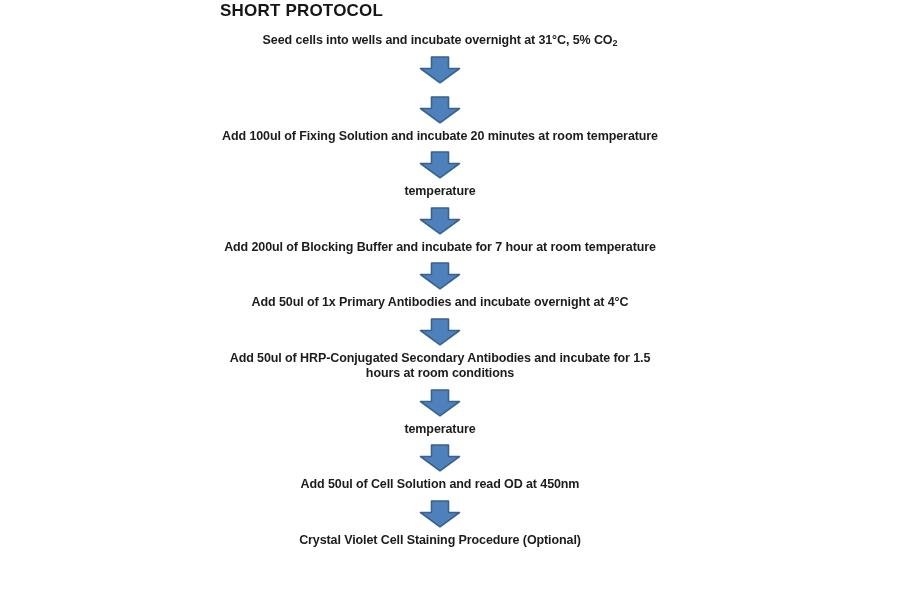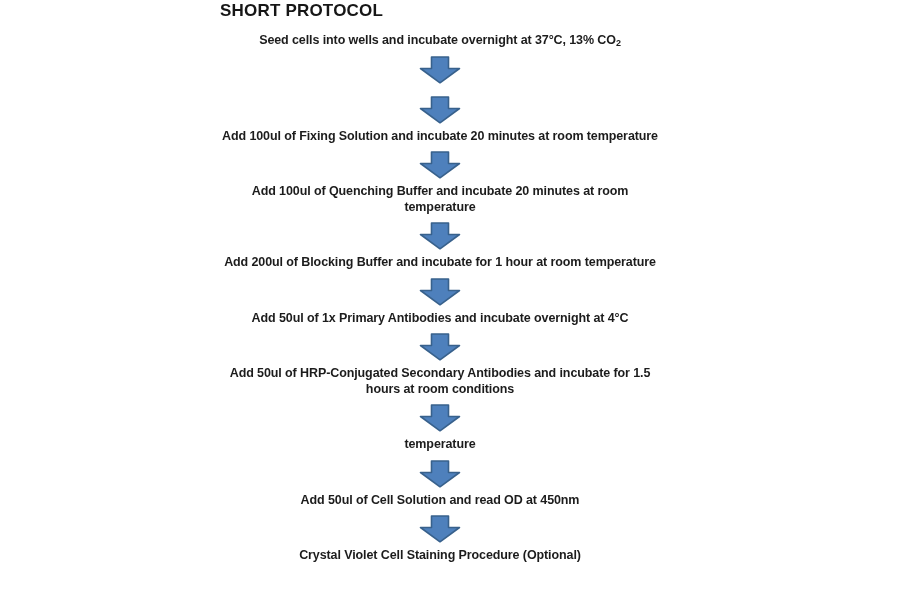--- a/index.html
+++ b/index.html
@@ -75,7 +75,7 @@
 
   <div class="flow">
 
-    <div class="step"><span>Seed cells into wells and incubate overnight at 37°C, 13% CO</span><sub>2</sub></div>
+    <div class="step"><span>Seed cells into wells and incubate overnight at 31°C, 5% CO</span><sub>2</sub></div>
 
     <svg class="arrow" viewBox="0 0 42 28">
       <path d="M12.5 1 H29.5 V12.5 H40.5 L21 26.8 L1.5 12.5 H12.5 Z" fill="#4E80BC"></path>

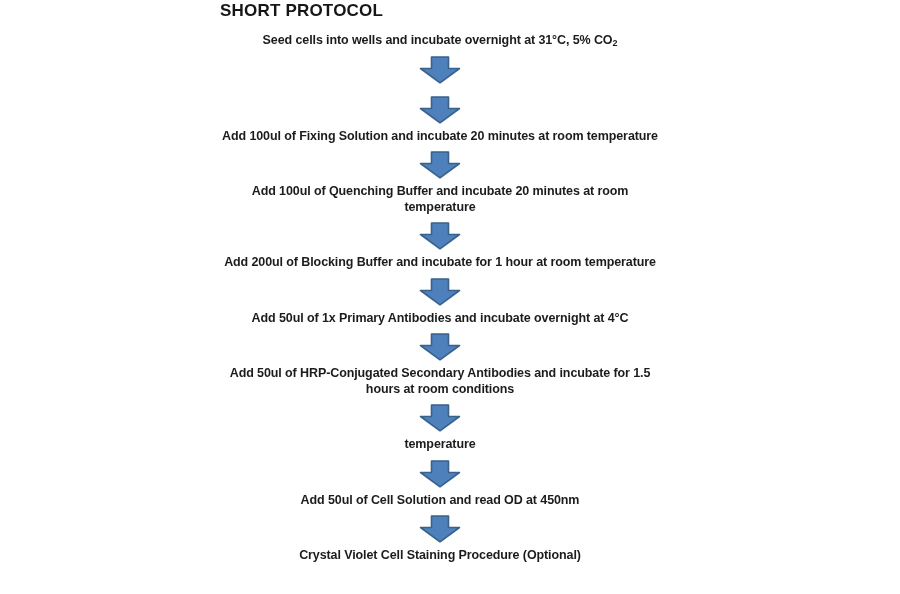--- a/index.html
+++ b/index.html
@@ -95,7 +95,6 @@
     </svg>
 
     <div class="step">
-        <div>Add 100ul of Quenching Buffer and incubate 20 minutes at room</div>
         <div>temperature</div>
       </div>
 

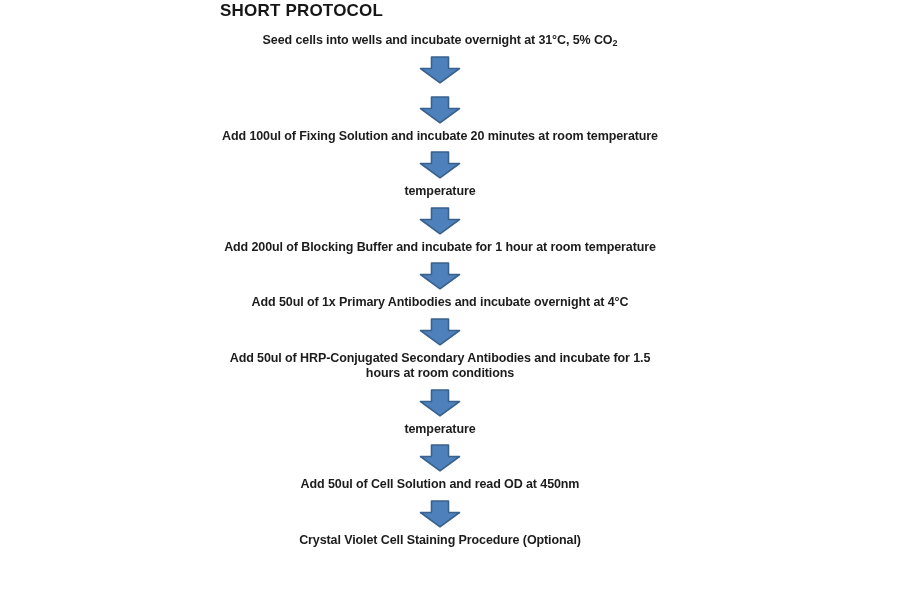--- a/index.html
+++ b/index.html
@@ -103,7 +103,7 @@
     </svg>
 
     <div class="step">
-        <div>Add 200ul of Blocking Buffer and incubate for 1 hour at room temperature</div>
+        <div>Add 200ul of Blocking Buffer and incubate for 7 hour at room temperature</div>
       </div>
 
     <svg class="arrow" viewBox="0 0 42 28">

